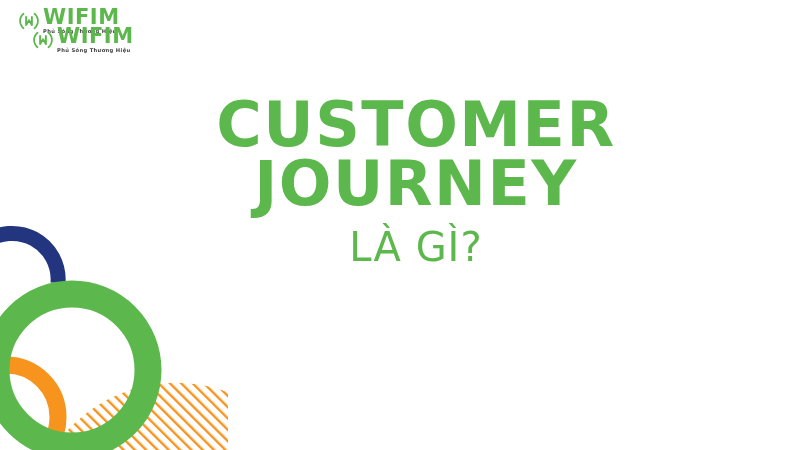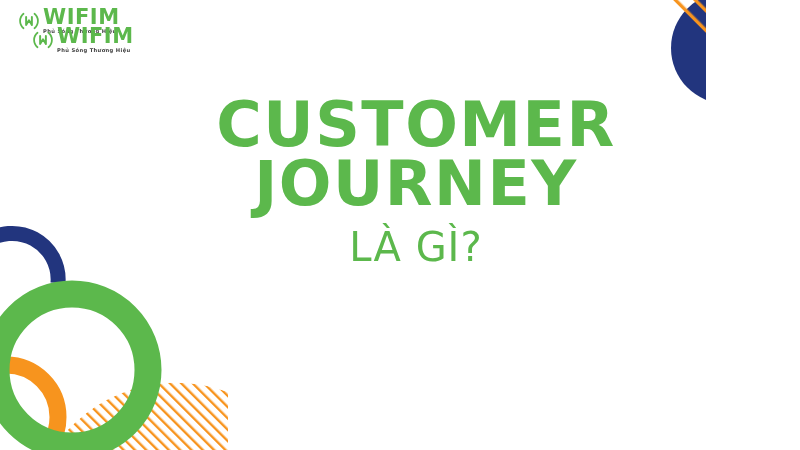--- a/index.html
+++ b/index.html
@@ -19,7 +19,6 @@
     height: 450px;
     background: #ffffff;
     overflow: hidden;
-    padding-left: 38px;
   }
 
   

